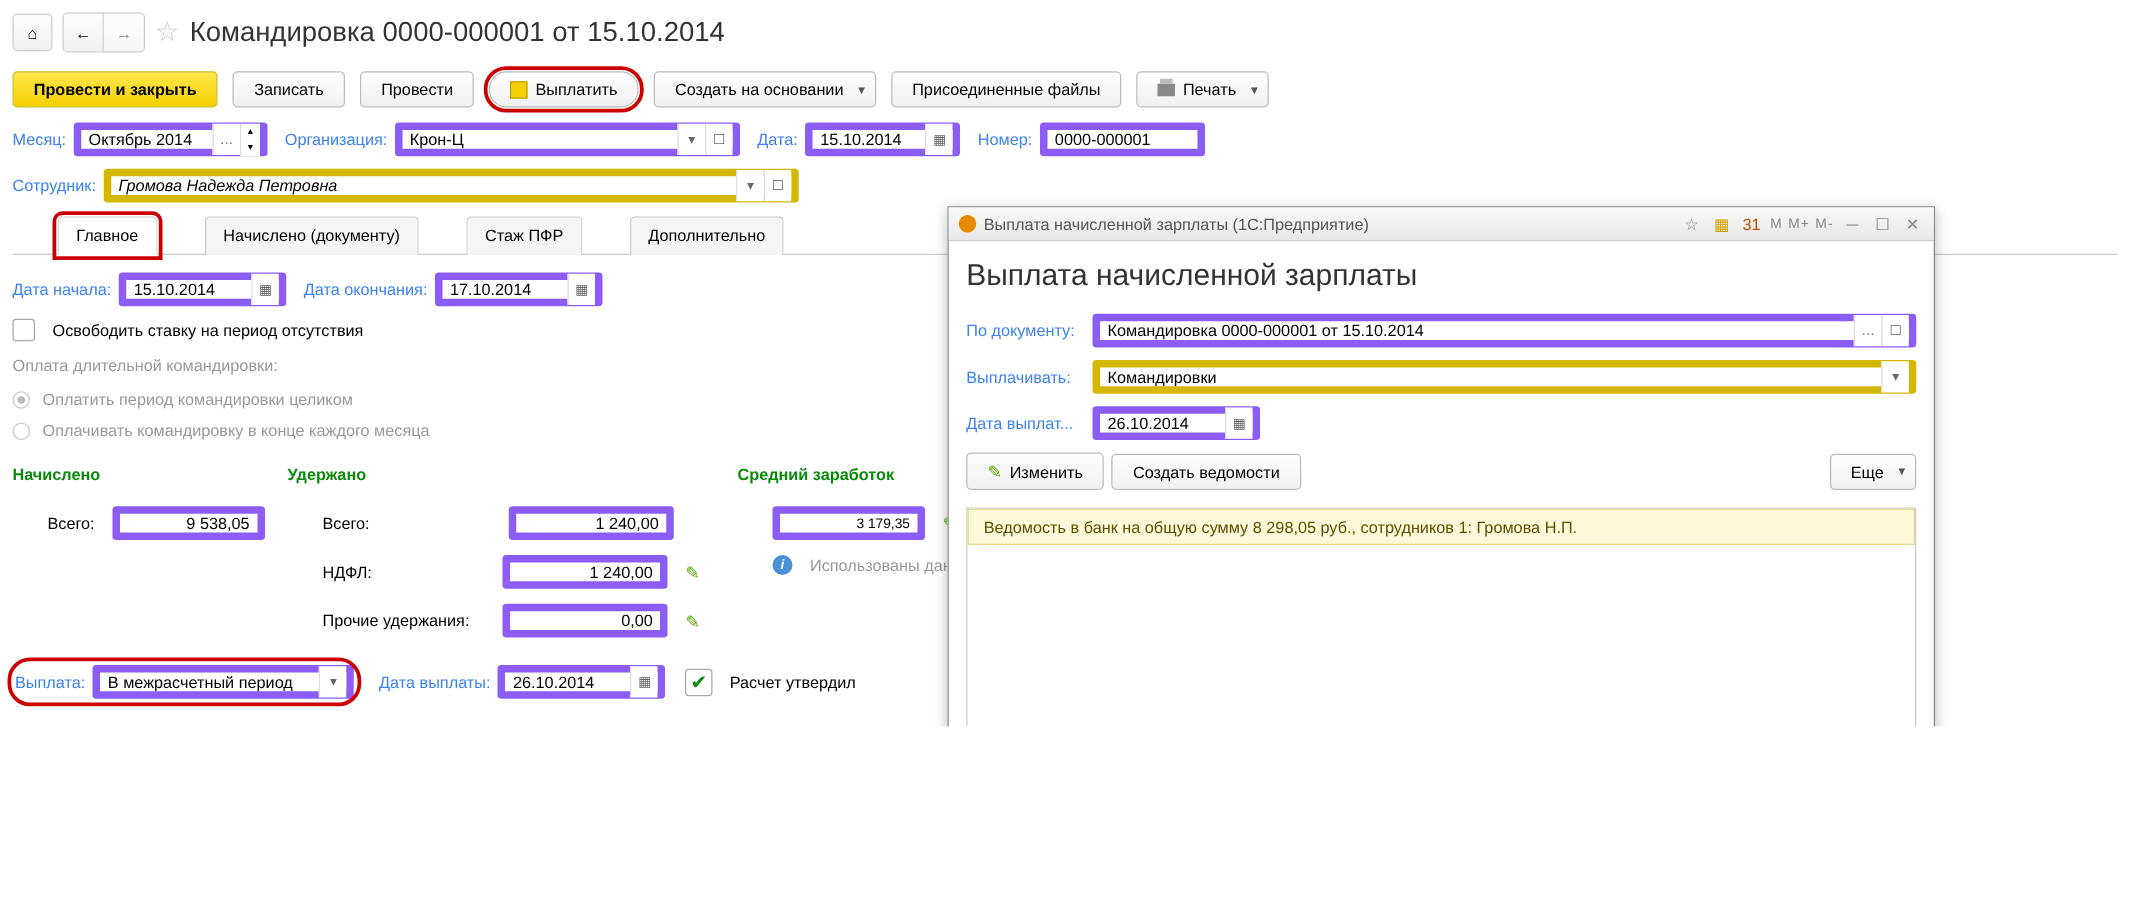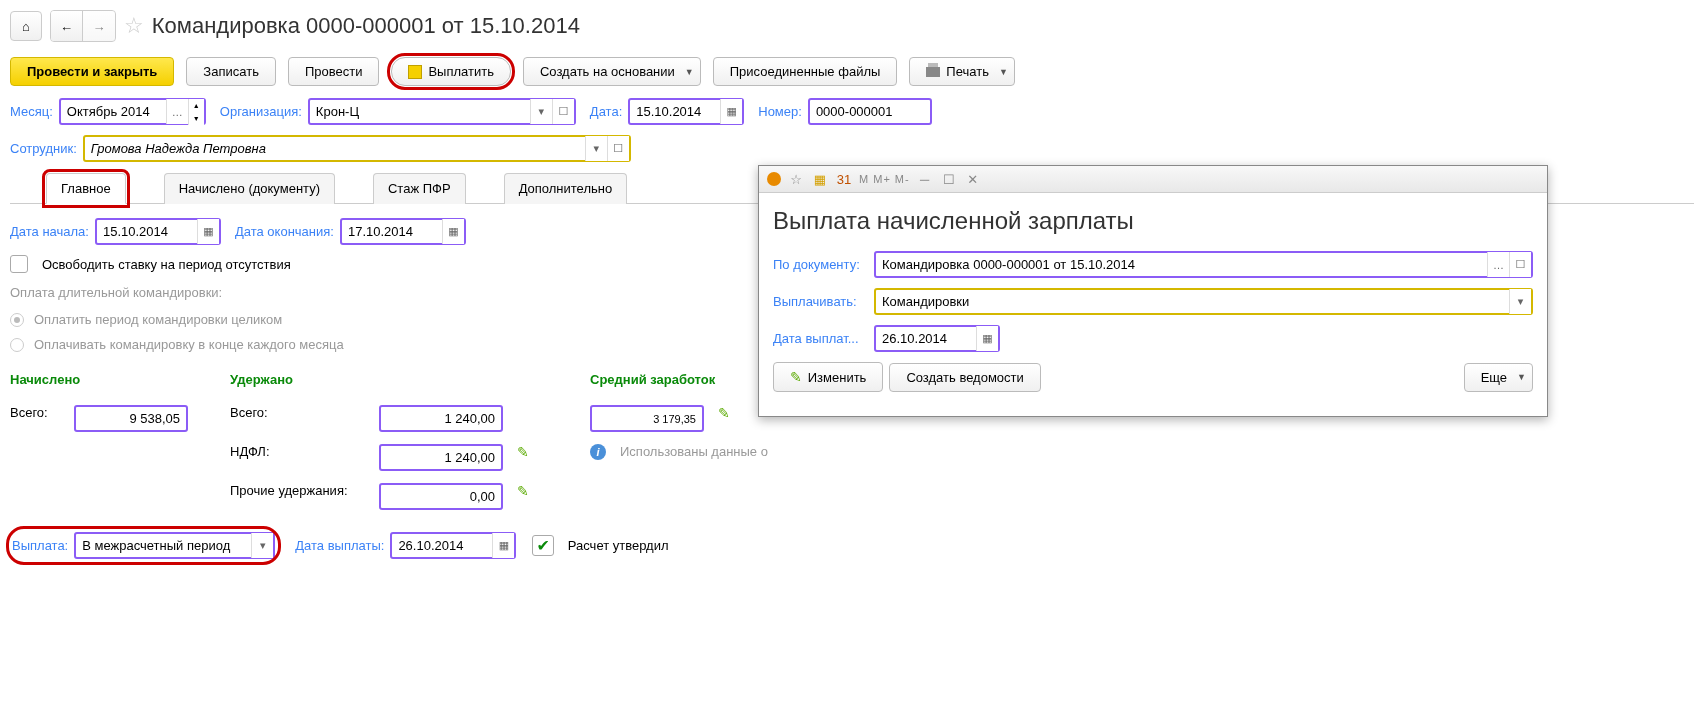--- a/index.html
+++ b/index.html
@@ -19,7 +19,7 @@
     .highlight-red-inline { outline: 3px solid #c00; border-radius: 14px; outline-offset: 1px; }
     .form-row { display: flex; align-items: center; gap: 6px; margin-bottom: 10px; flex-wrap: wrap; }
     .form-label { color: #3b82f6; }
-    .input-wrap { display: flex; align-items: center; border: 2px solid #8b5cf6; border-radius: 3px; height: 27px; background: #fff; }
+    .input-wrap { display: flex; align-items: center; border: 6px solid #8b5cf6; border-radius: 3px; height: 27px; background: #fff; }
     .input-wrap.yellow-border { border-color: #d4b800; }
     .input-wrap input { border: none; outline: none; padding: 4px 6px; background: transparent; height: 100%; }
     .mini-btn { width: 22px; height: 25px; border: none; border-left: 1px solid #ddd; background: #fff; cursor: pointer; display: flex; align-items: center; justify-content: center; font-size: 11px; color: #666; }

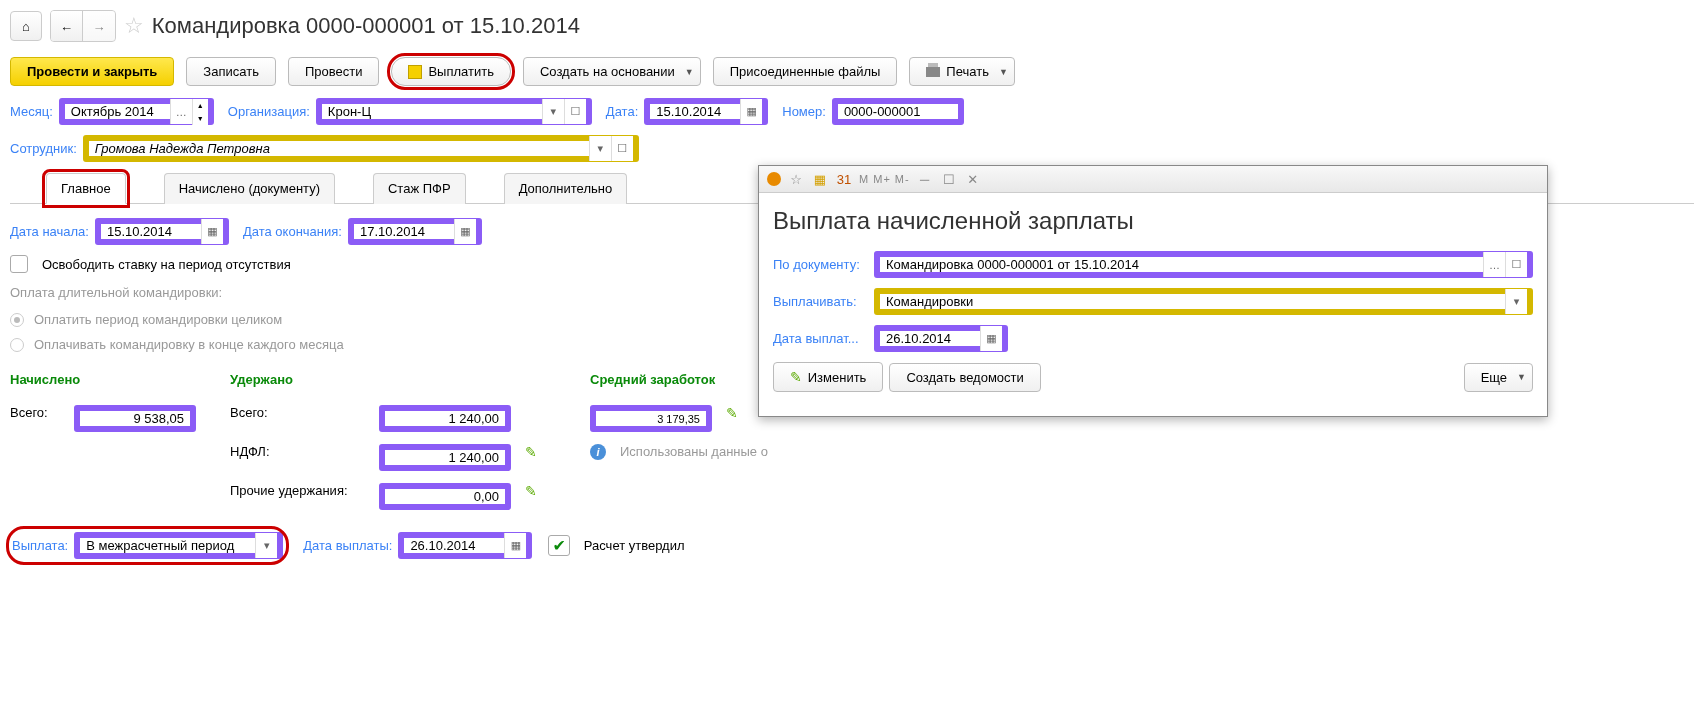--- a/index.html
+++ b/index.html
@@ -235,6 +235,7 @@
 <div class="dialog">
   <div class="dialog-titlebar">
     <span class="small-orange-circle"></span>
+    <span class="dialog-title-text">Выплата начисленной зарплаты  (1С:Предприятие)</span>
     <span class="tb-icon">☆</span>
     <span class="tb-icon" style="color:#d4a000">▦</span>
     <span class="tb-icon" style="color:#c05000">31</span>

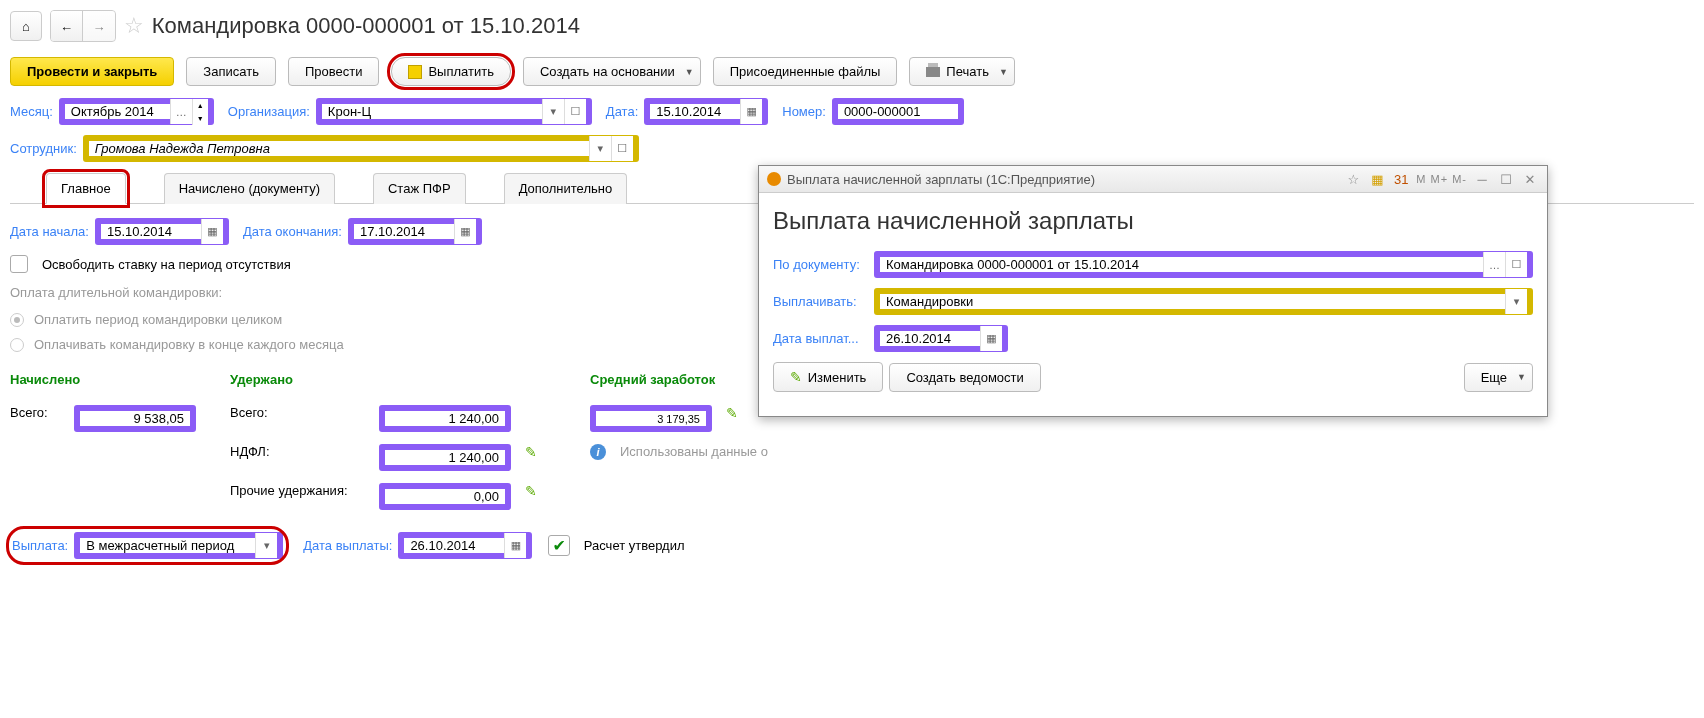--- a/index.html
+++ b/index.html
@@ -37,7 +37,7 @@
     .totals { display: flex; gap: 30px; margin-top: 20px; margin-bottom: 20px; }
     .tot-col { display: flex; flex-direction: column; gap: 12px; }
     .tot-header { color: #0a8a0a; font-weight: bold; margin-bottom: 6px; }
-    .tot-row { display: flex; gap: 14px; }
+    .tot-row { display: flex; align-items: center; gap: 14px; margin-left: 28px; }
     .num-input { text-align: right; }
     .pencil-icon { color: #5aaa00; cursor: pointer; font-size: 14px; }
     .info-icon { width: 16px; height: 16px; background: #4a90d9; border-radius: 50%; color: #fff; display: inline-flex; align-items: center; justify-content: center; font-size: 11px; font-weight: bold; font-style: italic; }

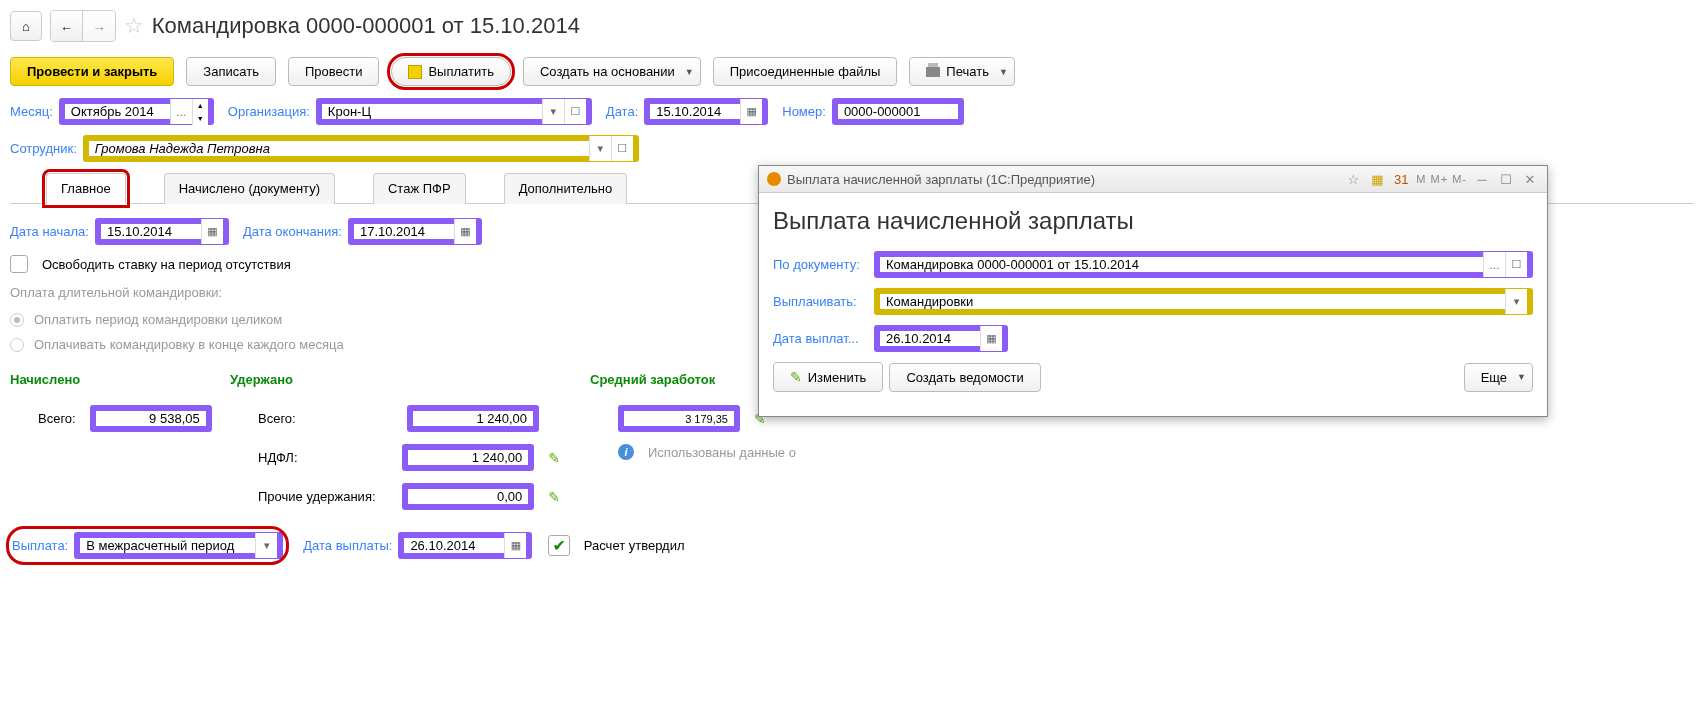--- a/index.html
+++ b/index.html
@@ -285,6 +285,9 @@
       </button>
     </div>
 
+    <div class="list-area">
+      <div class="yellow-strip">Ведомость в банк на общую сумму 8 298,05 руб., сотрудников 1: Громова Н.П.</div>
+    </div>
   </div>
 </div>
 

